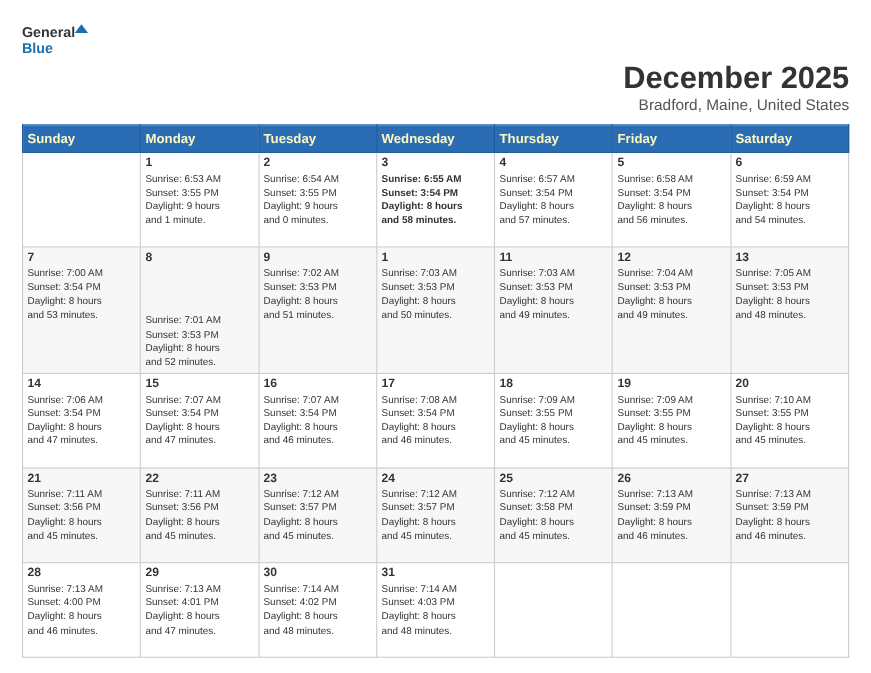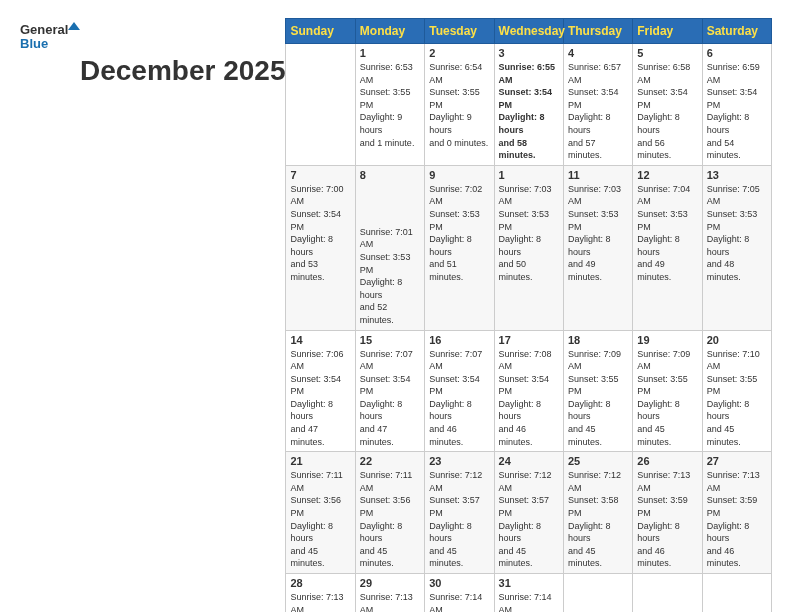--- a/index.html
+++ b/index.html
@@ -15,7 +15,7 @@
       height: 612px;
       padding: 18px 20px 14px 20px;
       display: flex;
-      flex-direction: row;
+      flex-direction: column;
     }
     .header {
       display: flex;

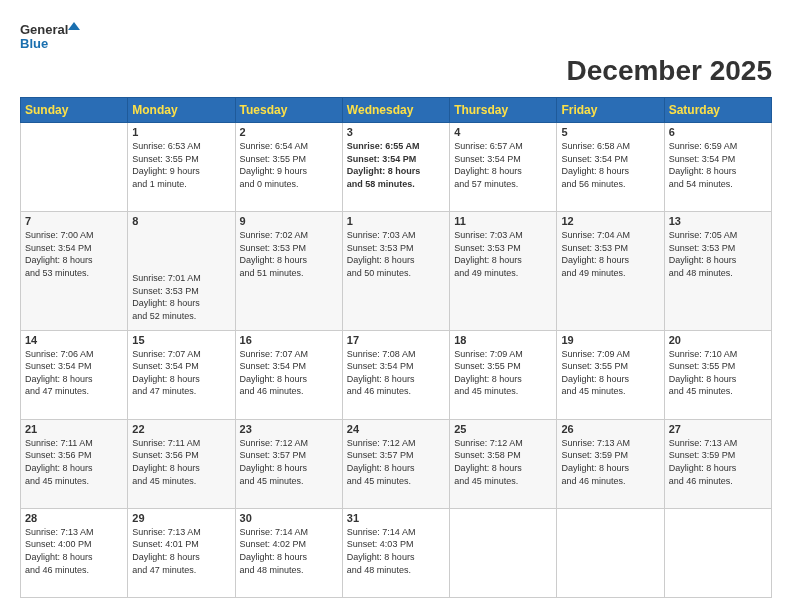--- a/index.html
+++ b/index.html
@@ -98,6 +98,7 @@
 </div>
     <div class="title-block">
       <div class="main-title">December 2025</div>
+      <div class="subtitle">Bradford, Maine, United States</div>
     </div>
   </div>
 

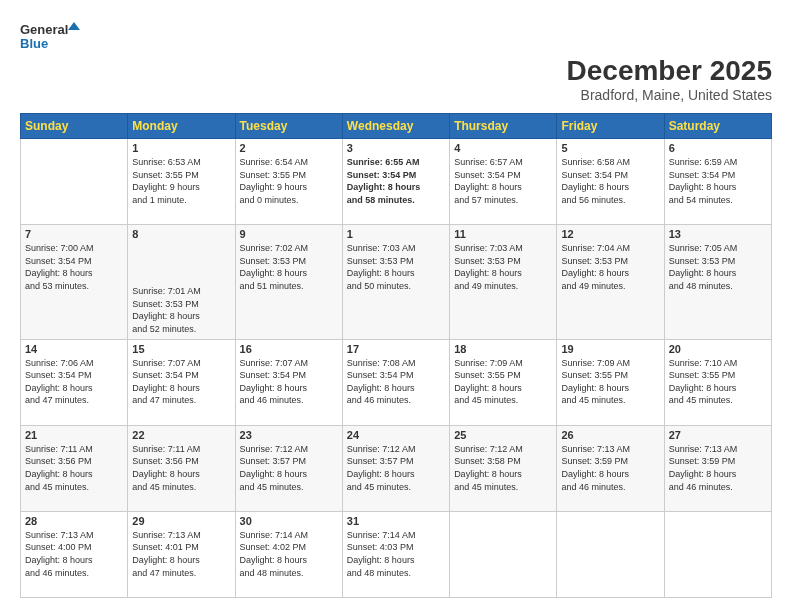--- a/index.html
+++ b/index.html
@@ -50,7 +50,7 @@
     }
     .calendar th {
       background-color: #2a6db5;
-      color: #fde047;
+      color: #fef9c3;
       font-size: 12px;
       font-weight: bold;
       padding: 5px 4px;

